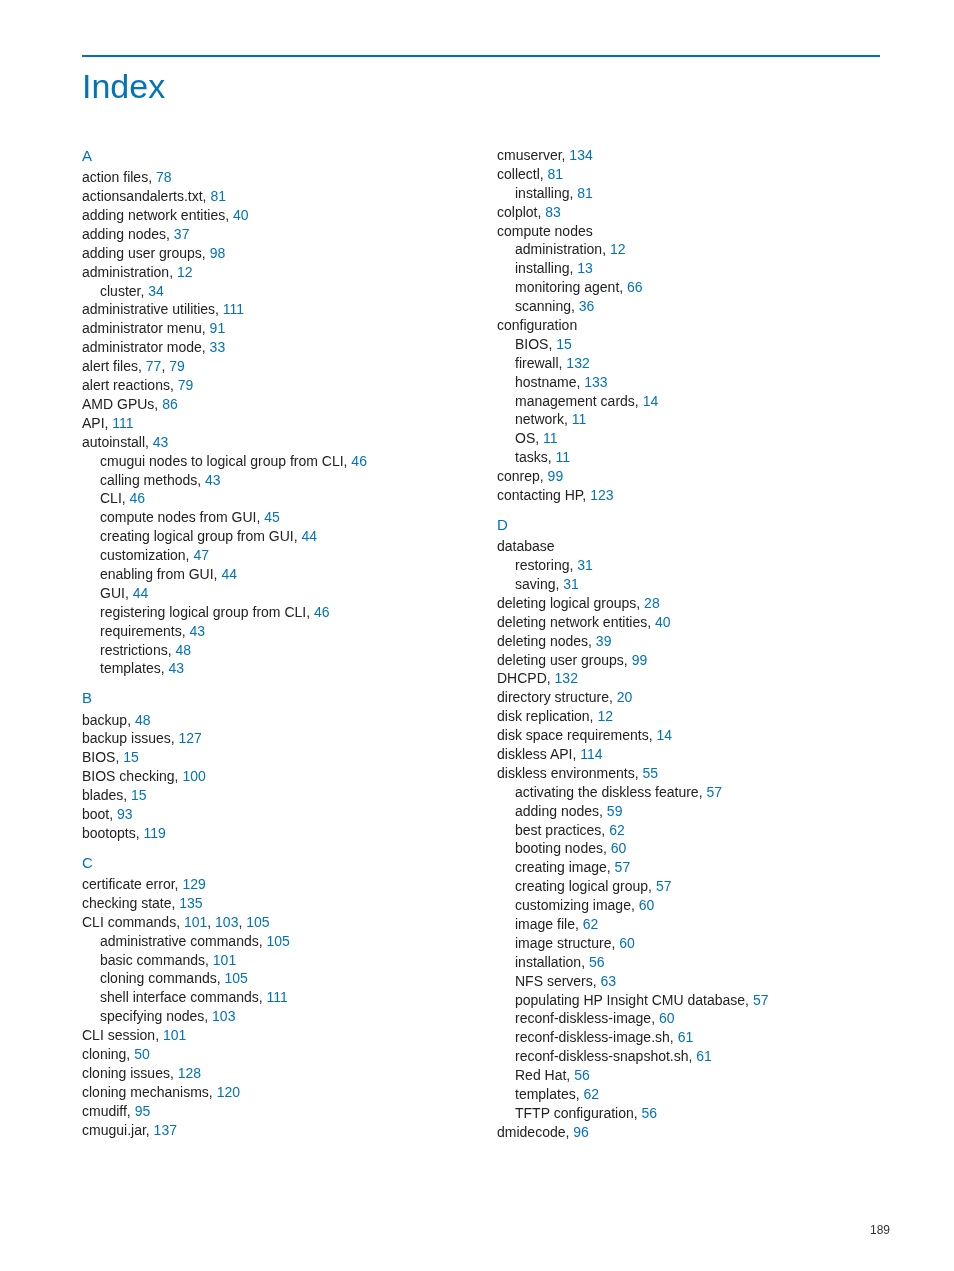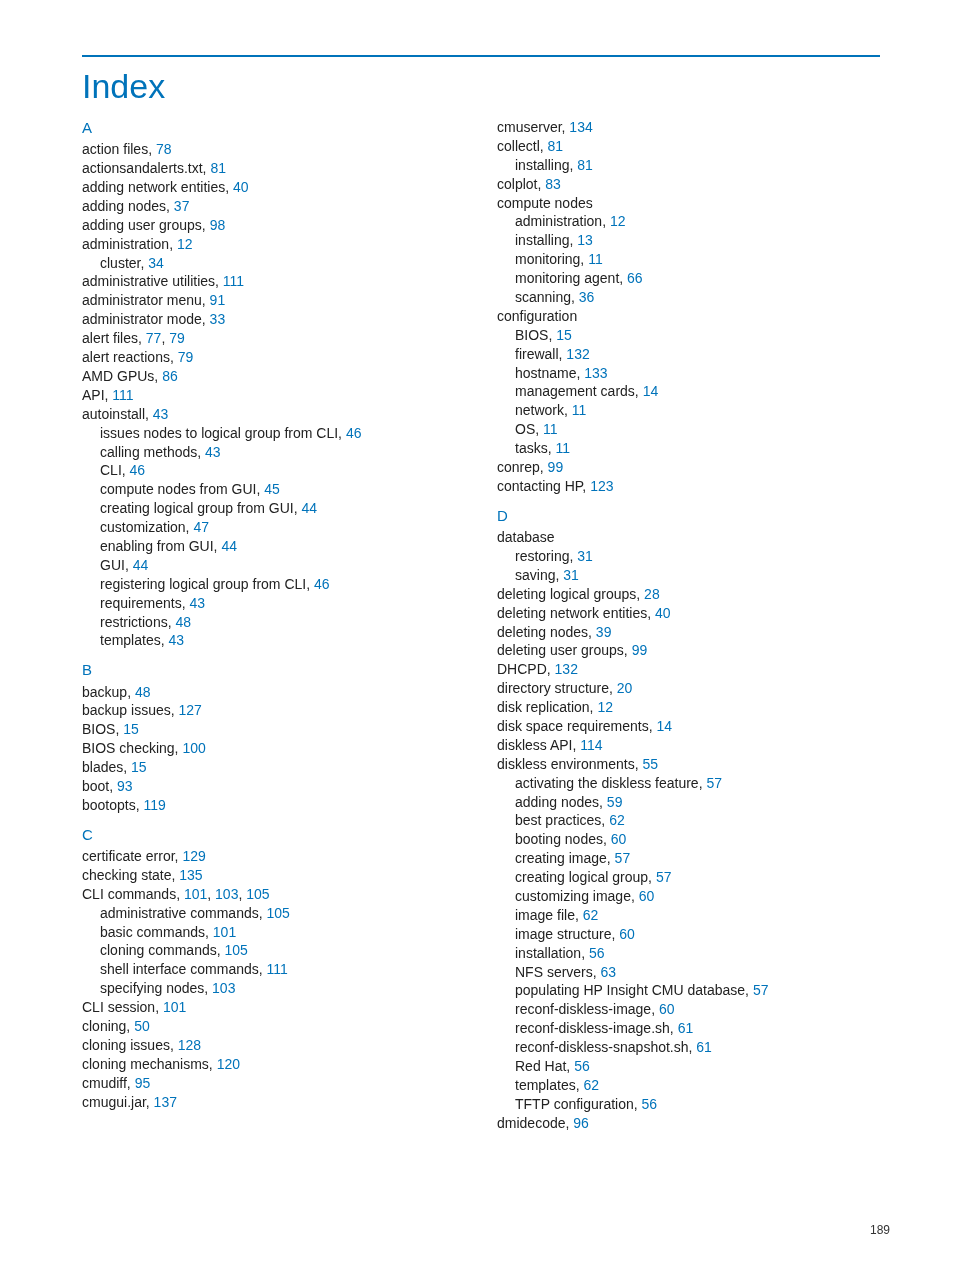--- a/index.html
+++ b/index.html
@@ -20,7 +20,7 @@
     font-weight: 400;
     font-size: 34px;
     color: #0073ba;
-    margin-bottom: 12px;
+    margin-bottom: 40px;
   }
   .columns {
     display: flex;

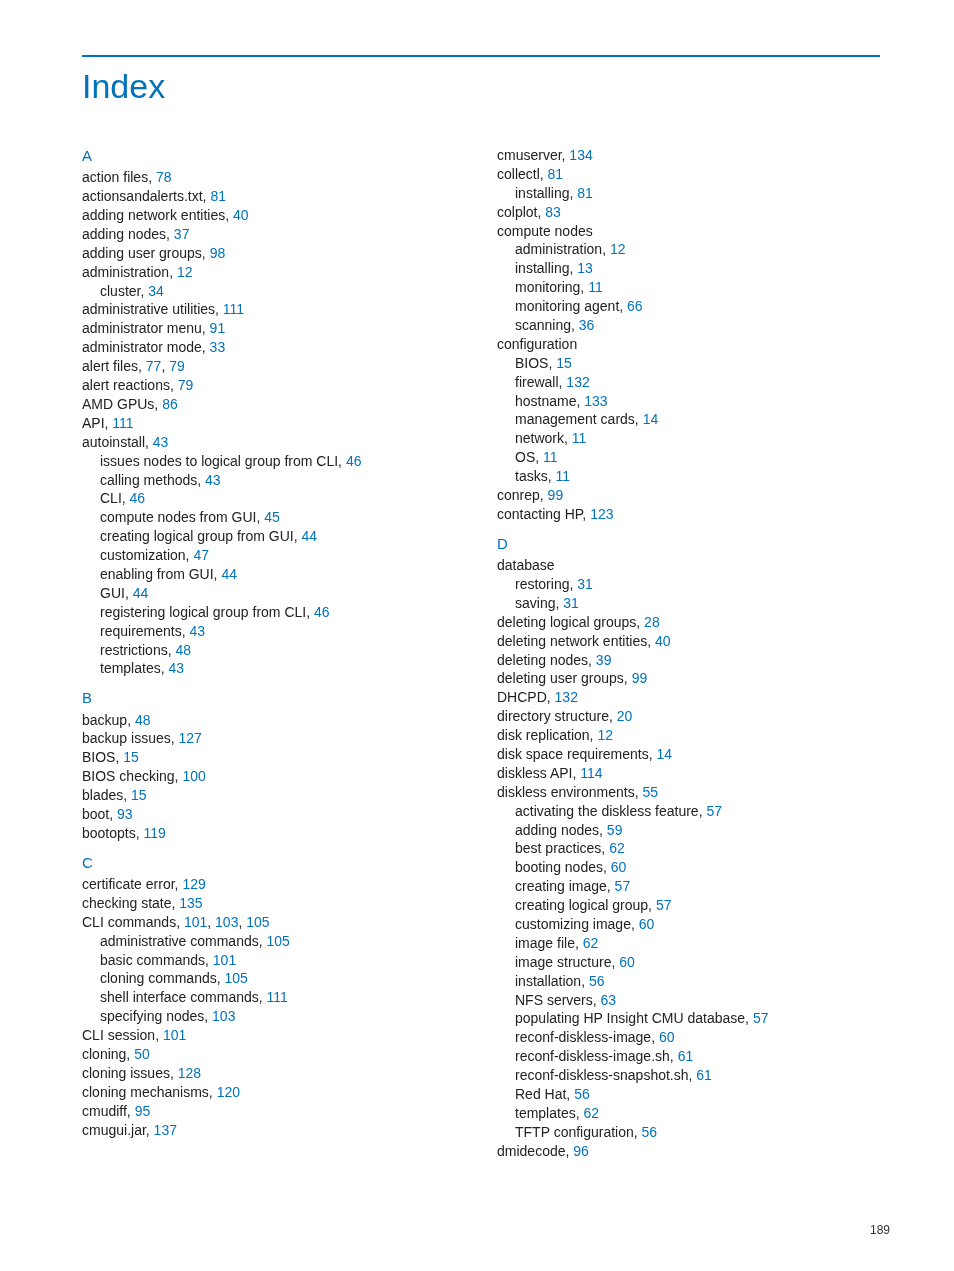--- a/index.html
+++ b/index.html
@@ -121,7 +121,6 @@
       <div class="entry"><span>compute nodes</span></div>
       <div class="entry sub"><span>administration, </span><span class="page-link">12</span></div>
       <div class="entry sub"><span>installing, </span><span class="page-link">13</span></div>
-      <div class="entry sub"><span>monitoring, </span><span class="page-link">11</span></div>
       <div class="entry sub"><span>monitoring agent, </span><span class="page-link">66</span></div>
       <div class="entry sub"><span>scanning, </span><span class="page-link">36</span></div>
       <div class="entry"><span>configuration</span></div>

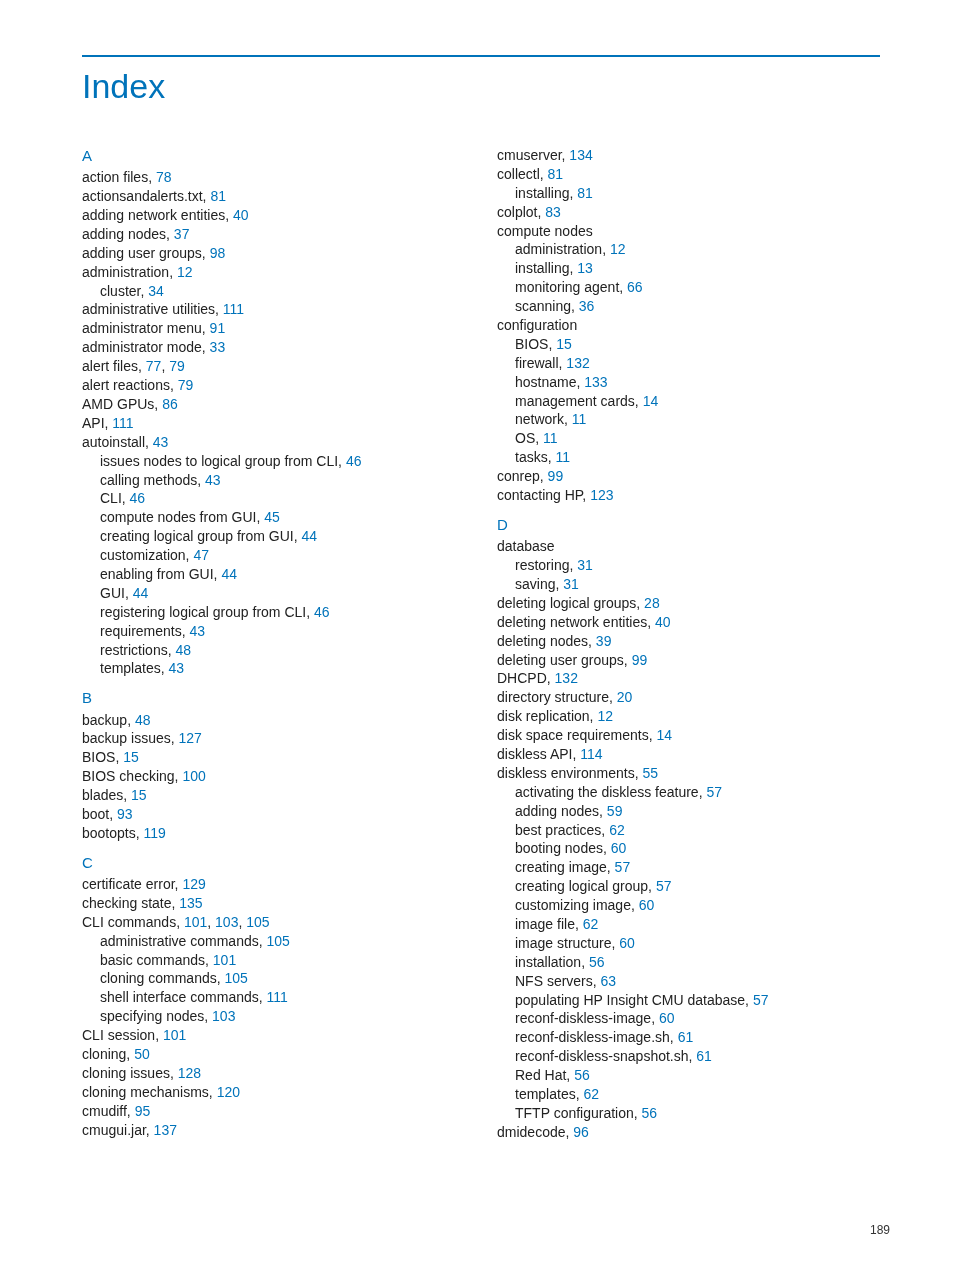--- a/index.html
+++ b/index.html
@@ -77,7 +77,7 @@
       <div class="entry"><span>AMD GPUs, </span><span class="page-link">86</span></div>
       <div class="entry"><span>API, </span><span class="page-link">111</span></div>
       <div class="entry"><span>autoinstall, </span><span class="page-link">43</span></div>
-      <div class="entry sub"><span>issues nodes to logical group from CLI, </span><span class="page-link">46</span></div>
+      <div class="entry sub"><span>cmugui nodes to logical group from CLI, </span><span class="page-link">46</span></div>
       <div class="entry sub"><span>calling methods, </span><span class="page-link">43</span></div>
       <div class="entry sub"><span>CLI, </span><span class="page-link">46</span></div>
       <div class="entry sub"><span>compute nodes from GUI, </span><span class="page-link">45</span></div>

